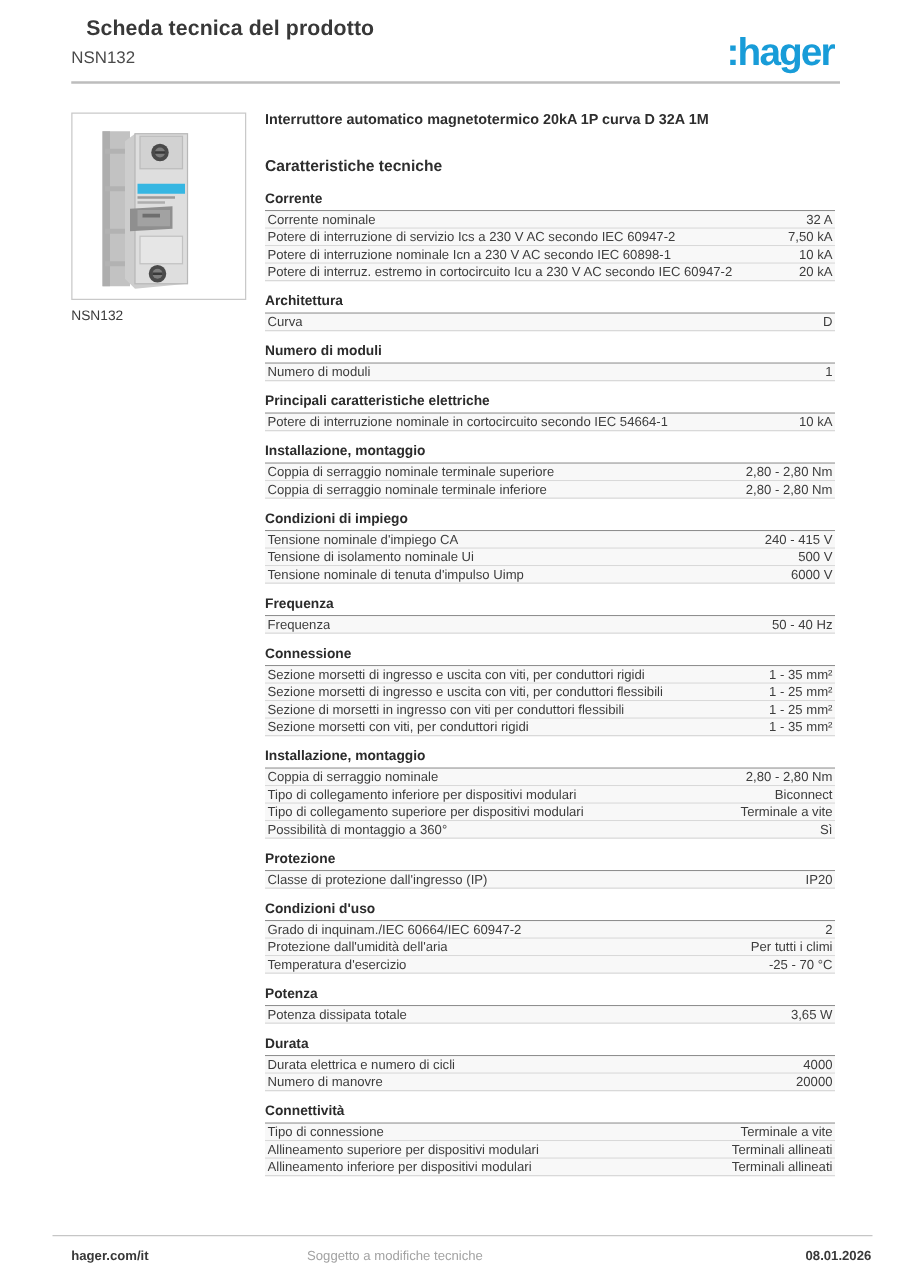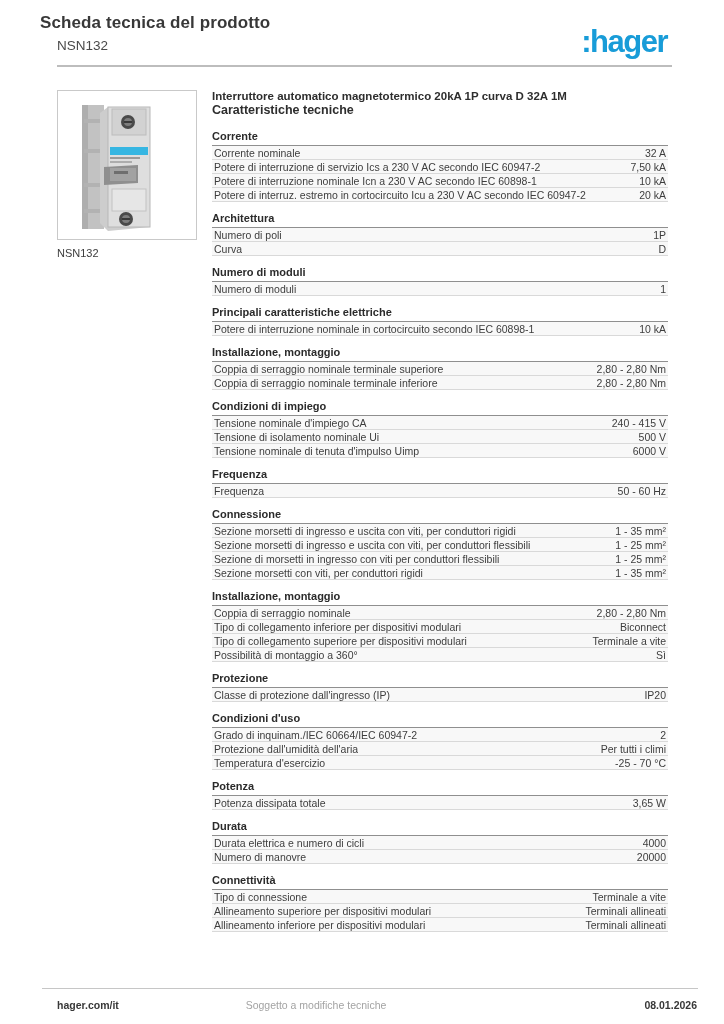--- a/index.html
+++ b/index.html
@@ -8,7 +8,7 @@
     font-family:"Liberation Sans", sans-serif; color:#3c3c3c; overflow:hidden;
   }
   
-  .header-title { position:absolute; left:40px; top:13px; font-size:17px; font-weight:bold; color:#383838; letter-spacing:0.1px; }
+  .header-title { position:absolute; left:69px; top:13px; font-size:17px; font-weight:bold; color:#383838; letter-spacing:0.1px; }
   .header-sub   { position:absolute; left:57px; top:38px; font-size:13.5px; color:#4a4a4a; }
   .logo         { position:absolute; right:57px; top:24px; font-size:31px; font-weight:bold; color:#189cd8; letter-spacing:-1.5px; }
   .header-rule  { position:absolute; left:57px; top:65px; width:615px; height:2px; background:#bdbdbd; }

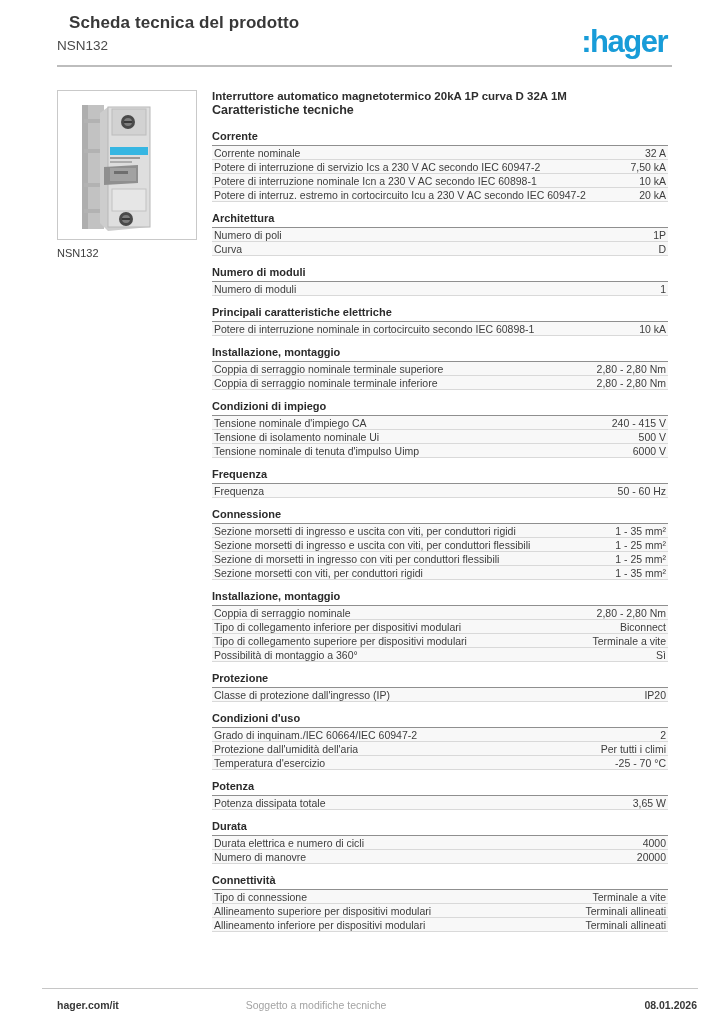--- a/index.html
+++ b/index.html
@@ -18,7 +18,7 @@
   
   .content { position:absolute; left:212px; top:90px; width:456px; }
   .product-title { font-size:11.5px; font-weight:bold; color:#2e2e2e; line-height:13px; }
-  .char-title { font-size:12.5px; font-weight:bold; color:#2e2e2e; }
+  .char-title { margin-top:23px; font-size:12.5px; font-weight:bold; color:#2e2e2e; }
   .sections { margin-top:13px; }
   .section { margin-top:10px; }
   .section-title { font-size:11px; font-weight:bold; color:#2b2b2b; padding-bottom:3px; border-bottom:1px solid #8f8f8f; }

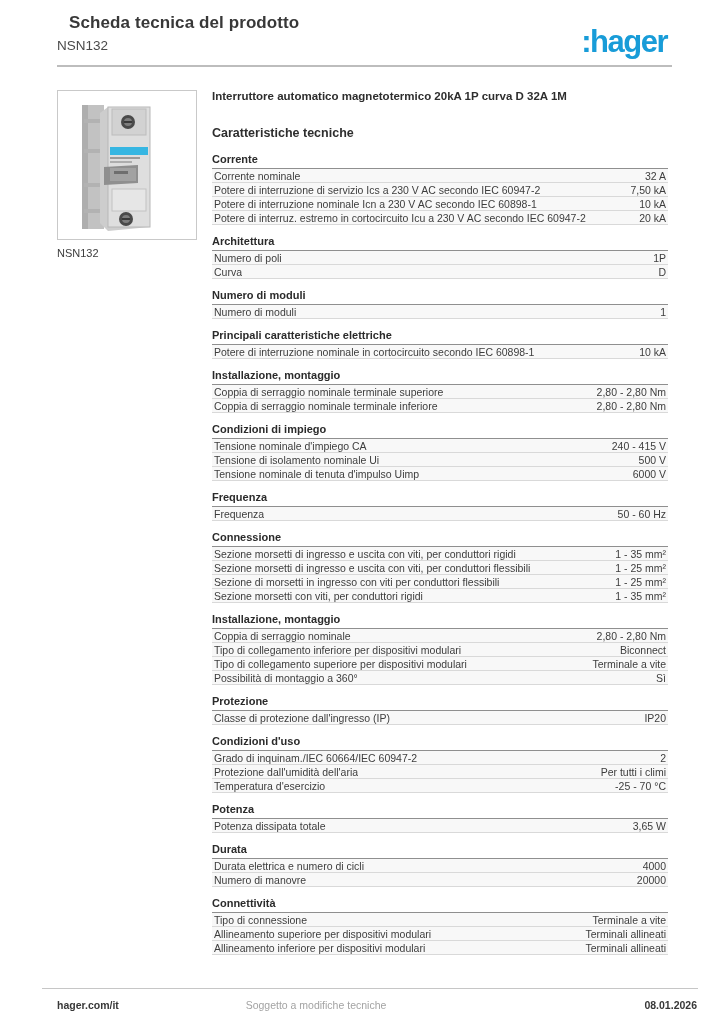--- a/index.html
+++ b/index.html
@@ -106,10 +106,6 @@
   <div class="section">
     <div class="section-title">Architettura</div>
 
-  <div class="row">
-      <span class="row-label">Numero di poli</span>
-      <span class="row-value">1P</span>
-    </div>
         <div class="row">
       <span class="row-label">Curva</span>
       <span class="row-value">D</span>

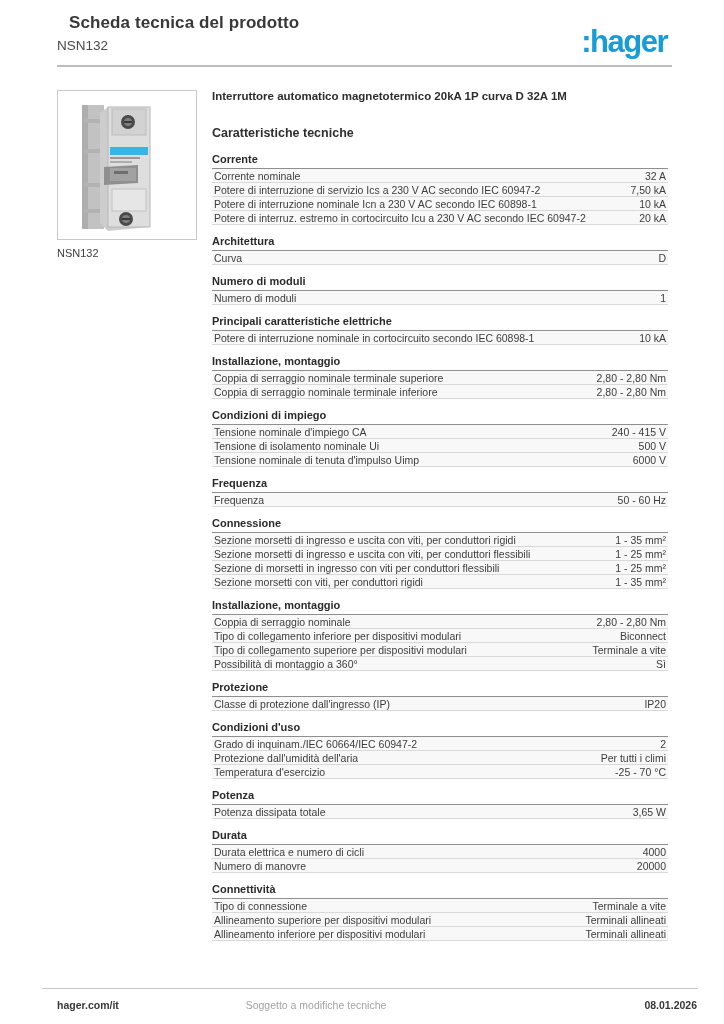--- a/index.html
+++ b/index.html
@@ -125,7 +125,7 @@
     <div class="section-title">Principali caratteristiche elettriche</div>
 
   <div class="row">
-      <span class="row-label">Potere di interruzione nominale in cortocircuito secondo IEC 60898-1</span>
+      <span class="row-label">Potere di interruzione nominale in cortocircuito secondo IEC 54664-1</span>
       <span class="row-value">10 kA</span>
     </div>
       </div>

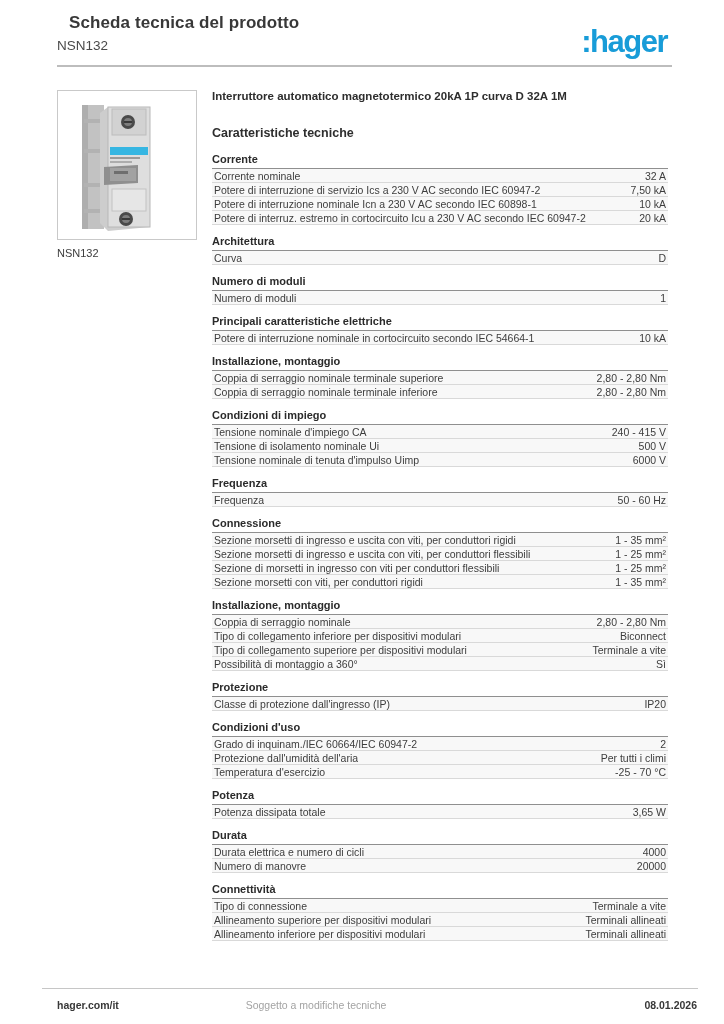--- a/index.html
+++ b/index.html
@@ -165,7 +165,7 @@
 
   <div class="row">
       <span class="row-label">Frequenza</span>
-      <span class="row-value">50 - 60 Hz</span>
+      <span class="row-value">50 - 40 Hz</span>
     </div>
       </div>
 

